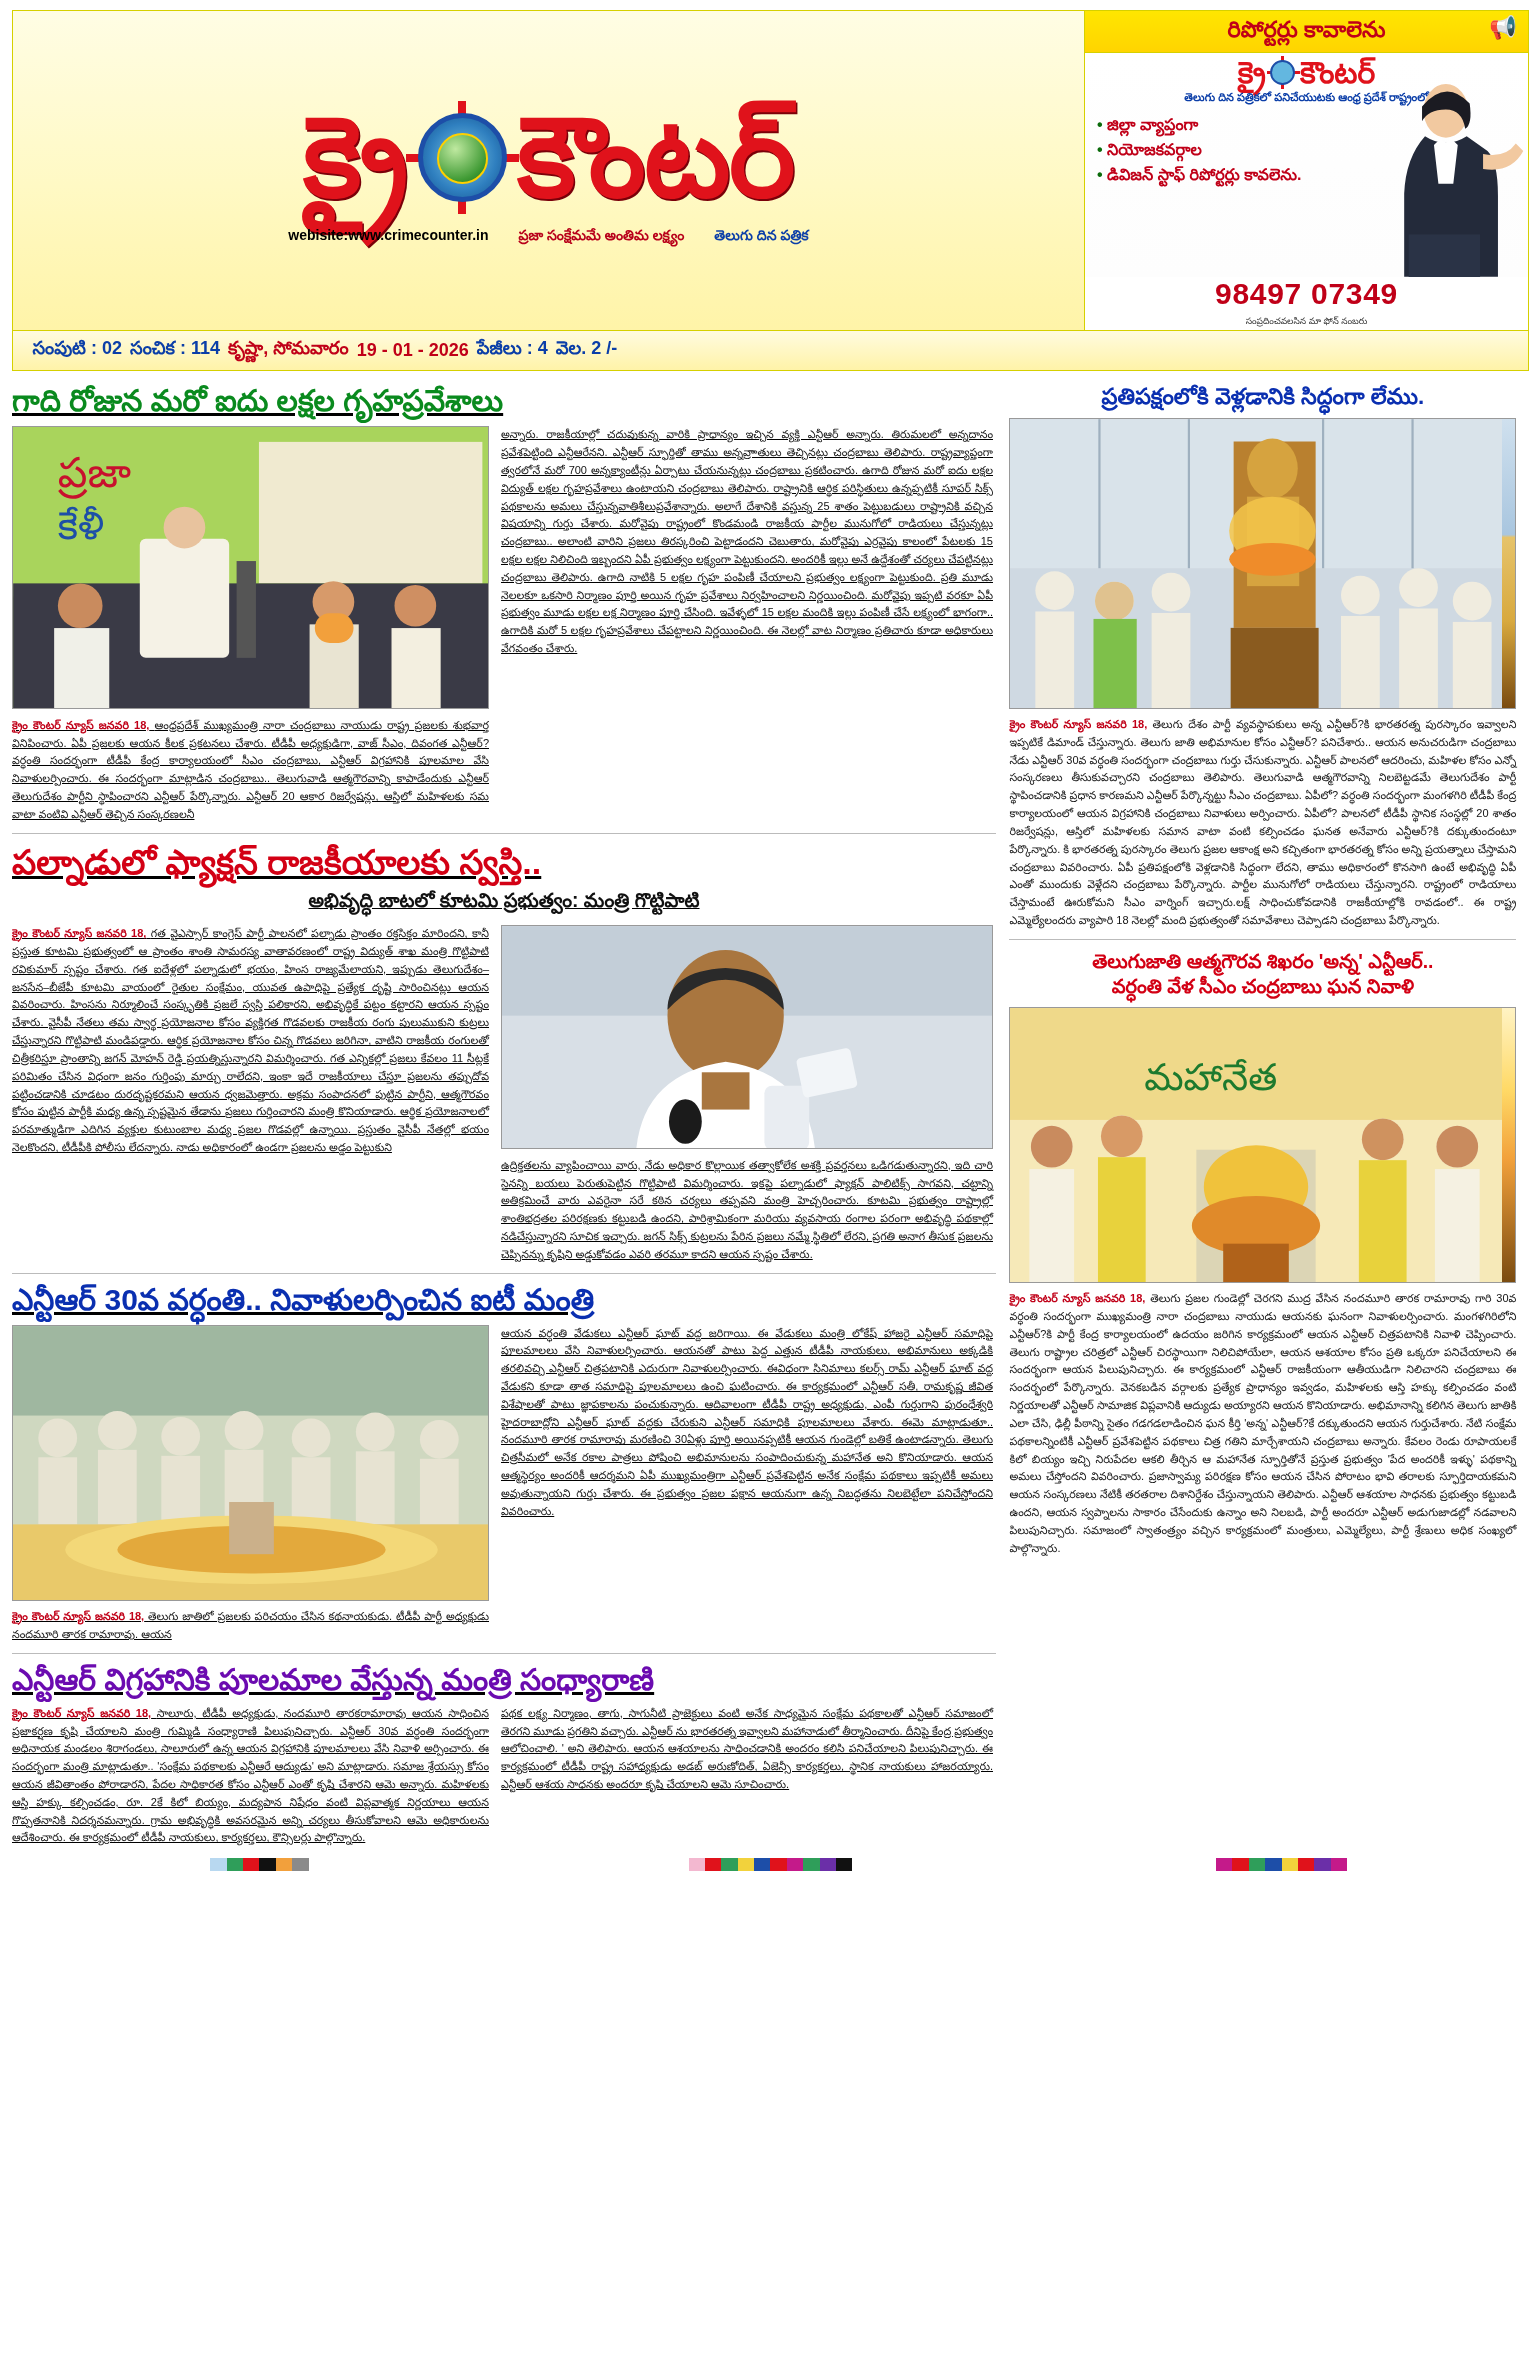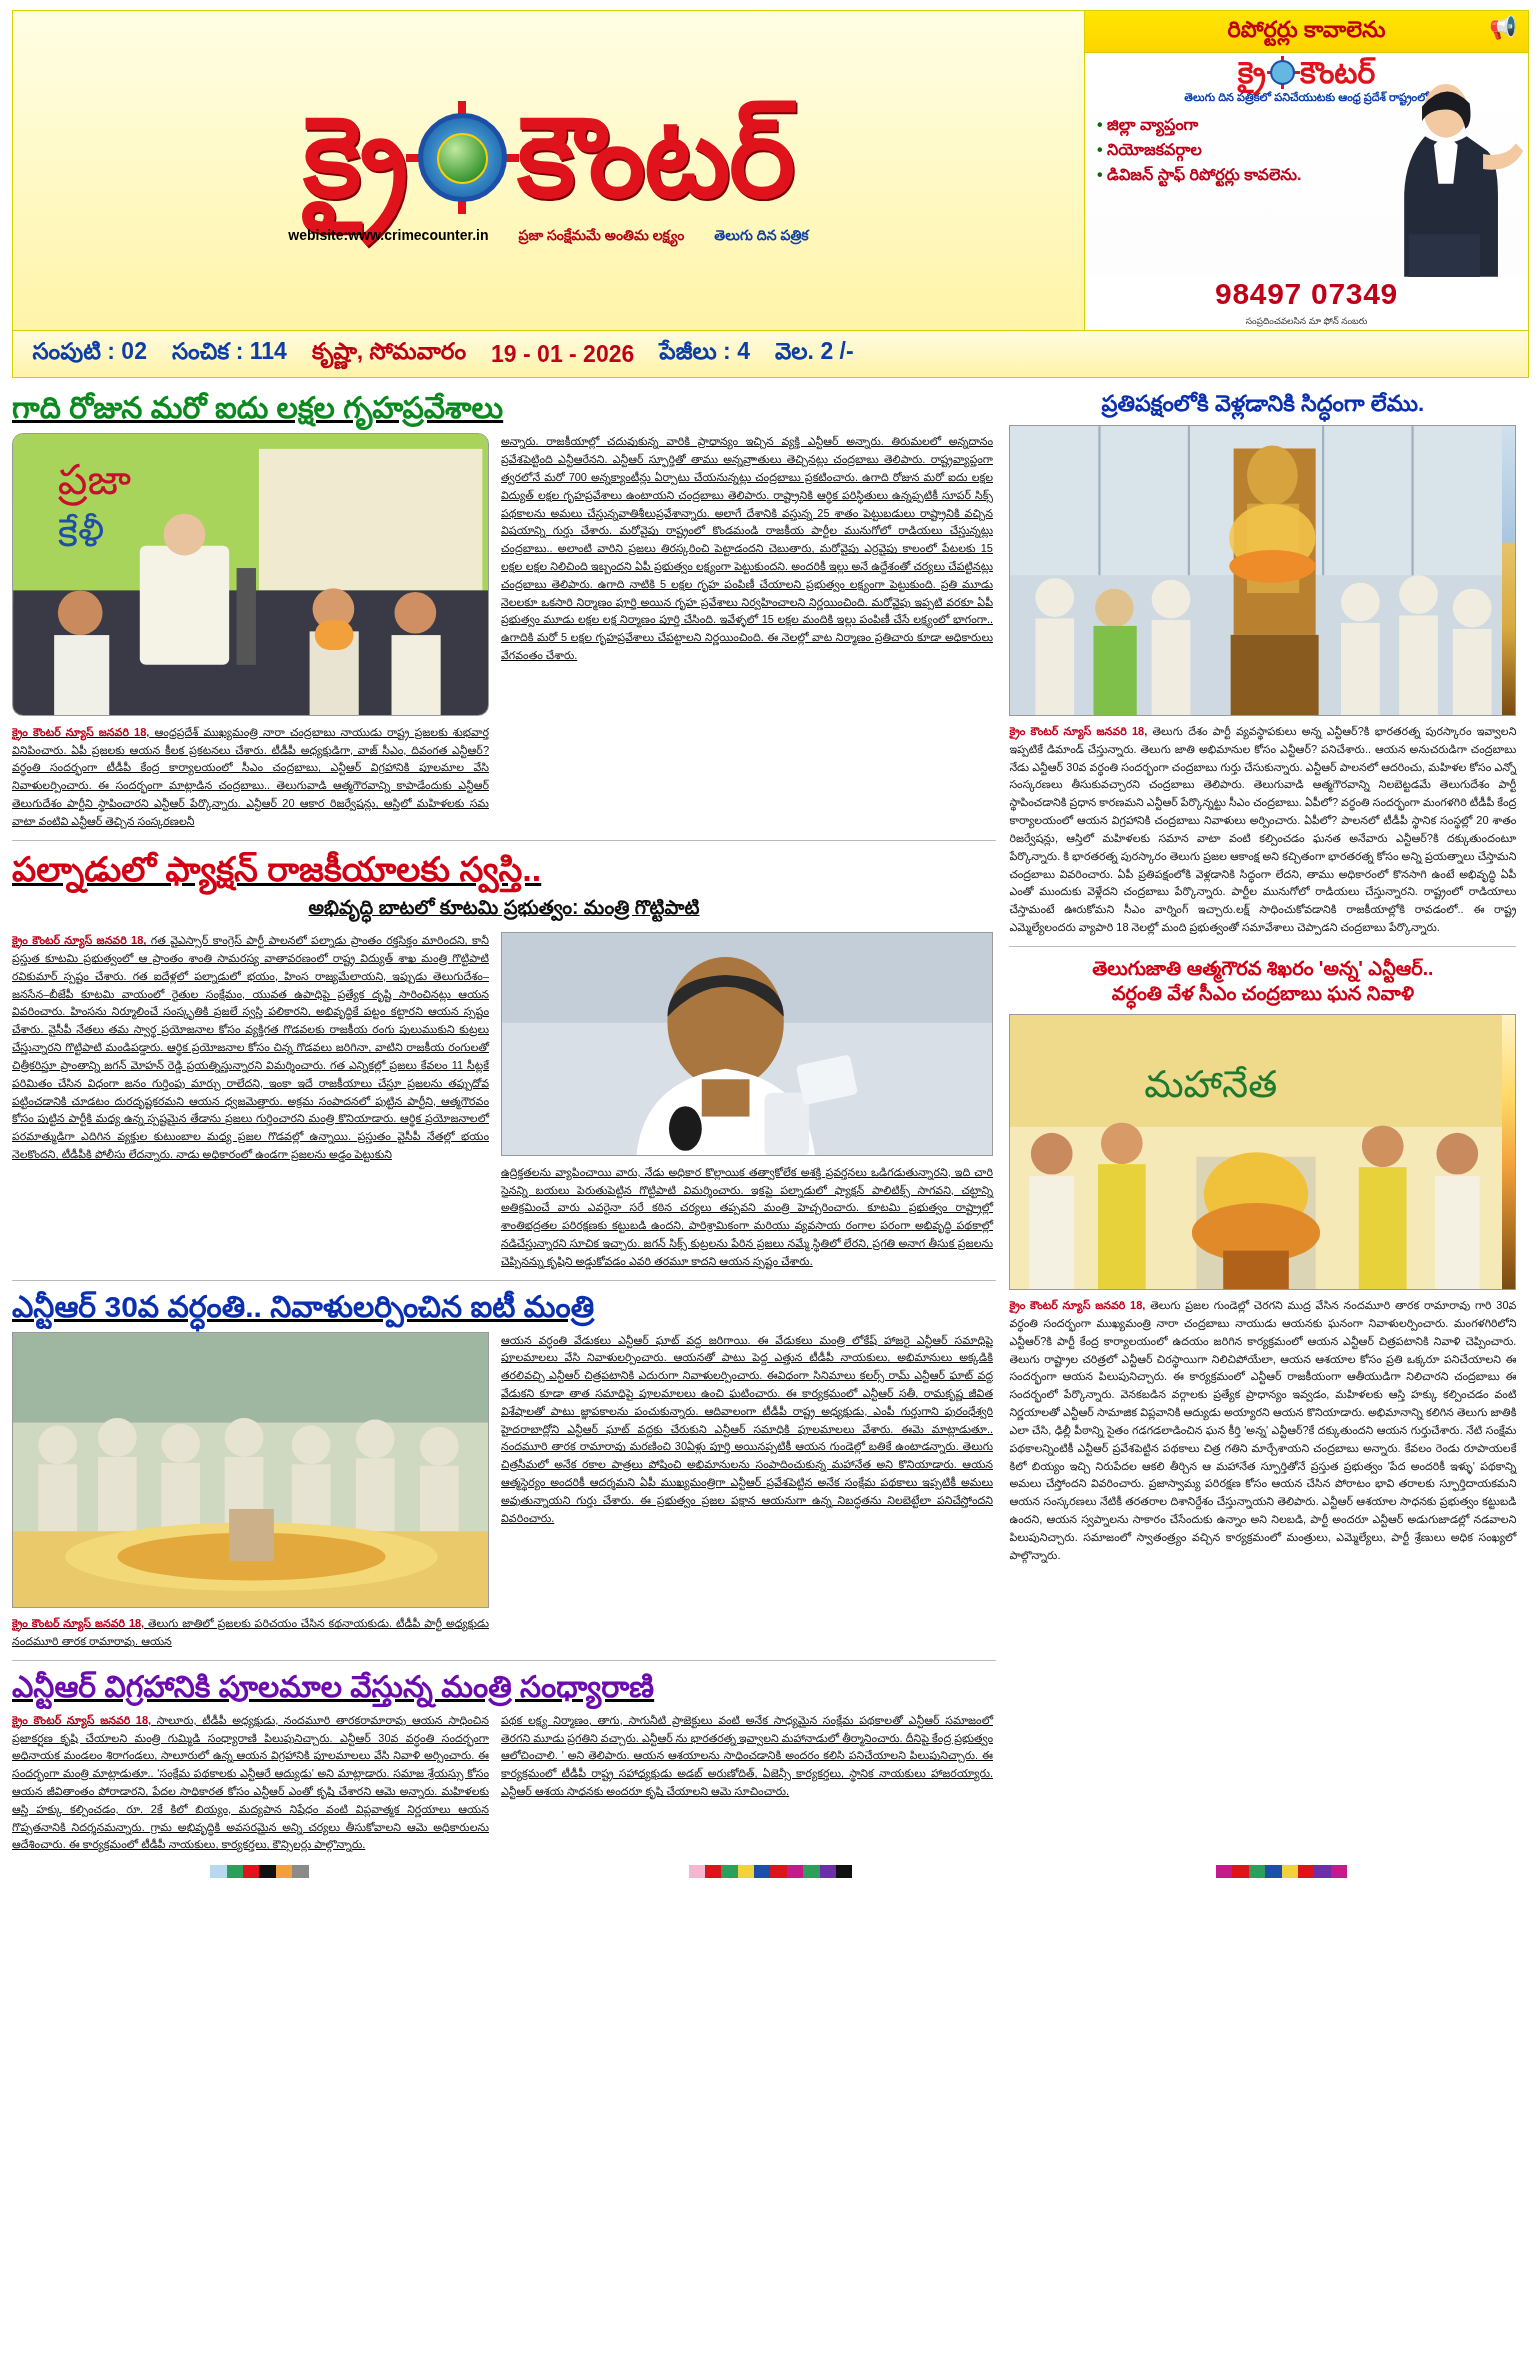--- a/index.html
+++ b/index.html
@@ -157,9 +157,9 @@
     background: linear-gradient(180deg,#fffbe0,#fff3a8);
     display: flex;
     align-items: center;
-    gap: 25px;
+    gap: 8px;
     padding: 6.7px 19.4px;
-    font-size: 23px;
+    font-size: 18px;
     font-weight: 700;
     color: #0b3ea8;
   }

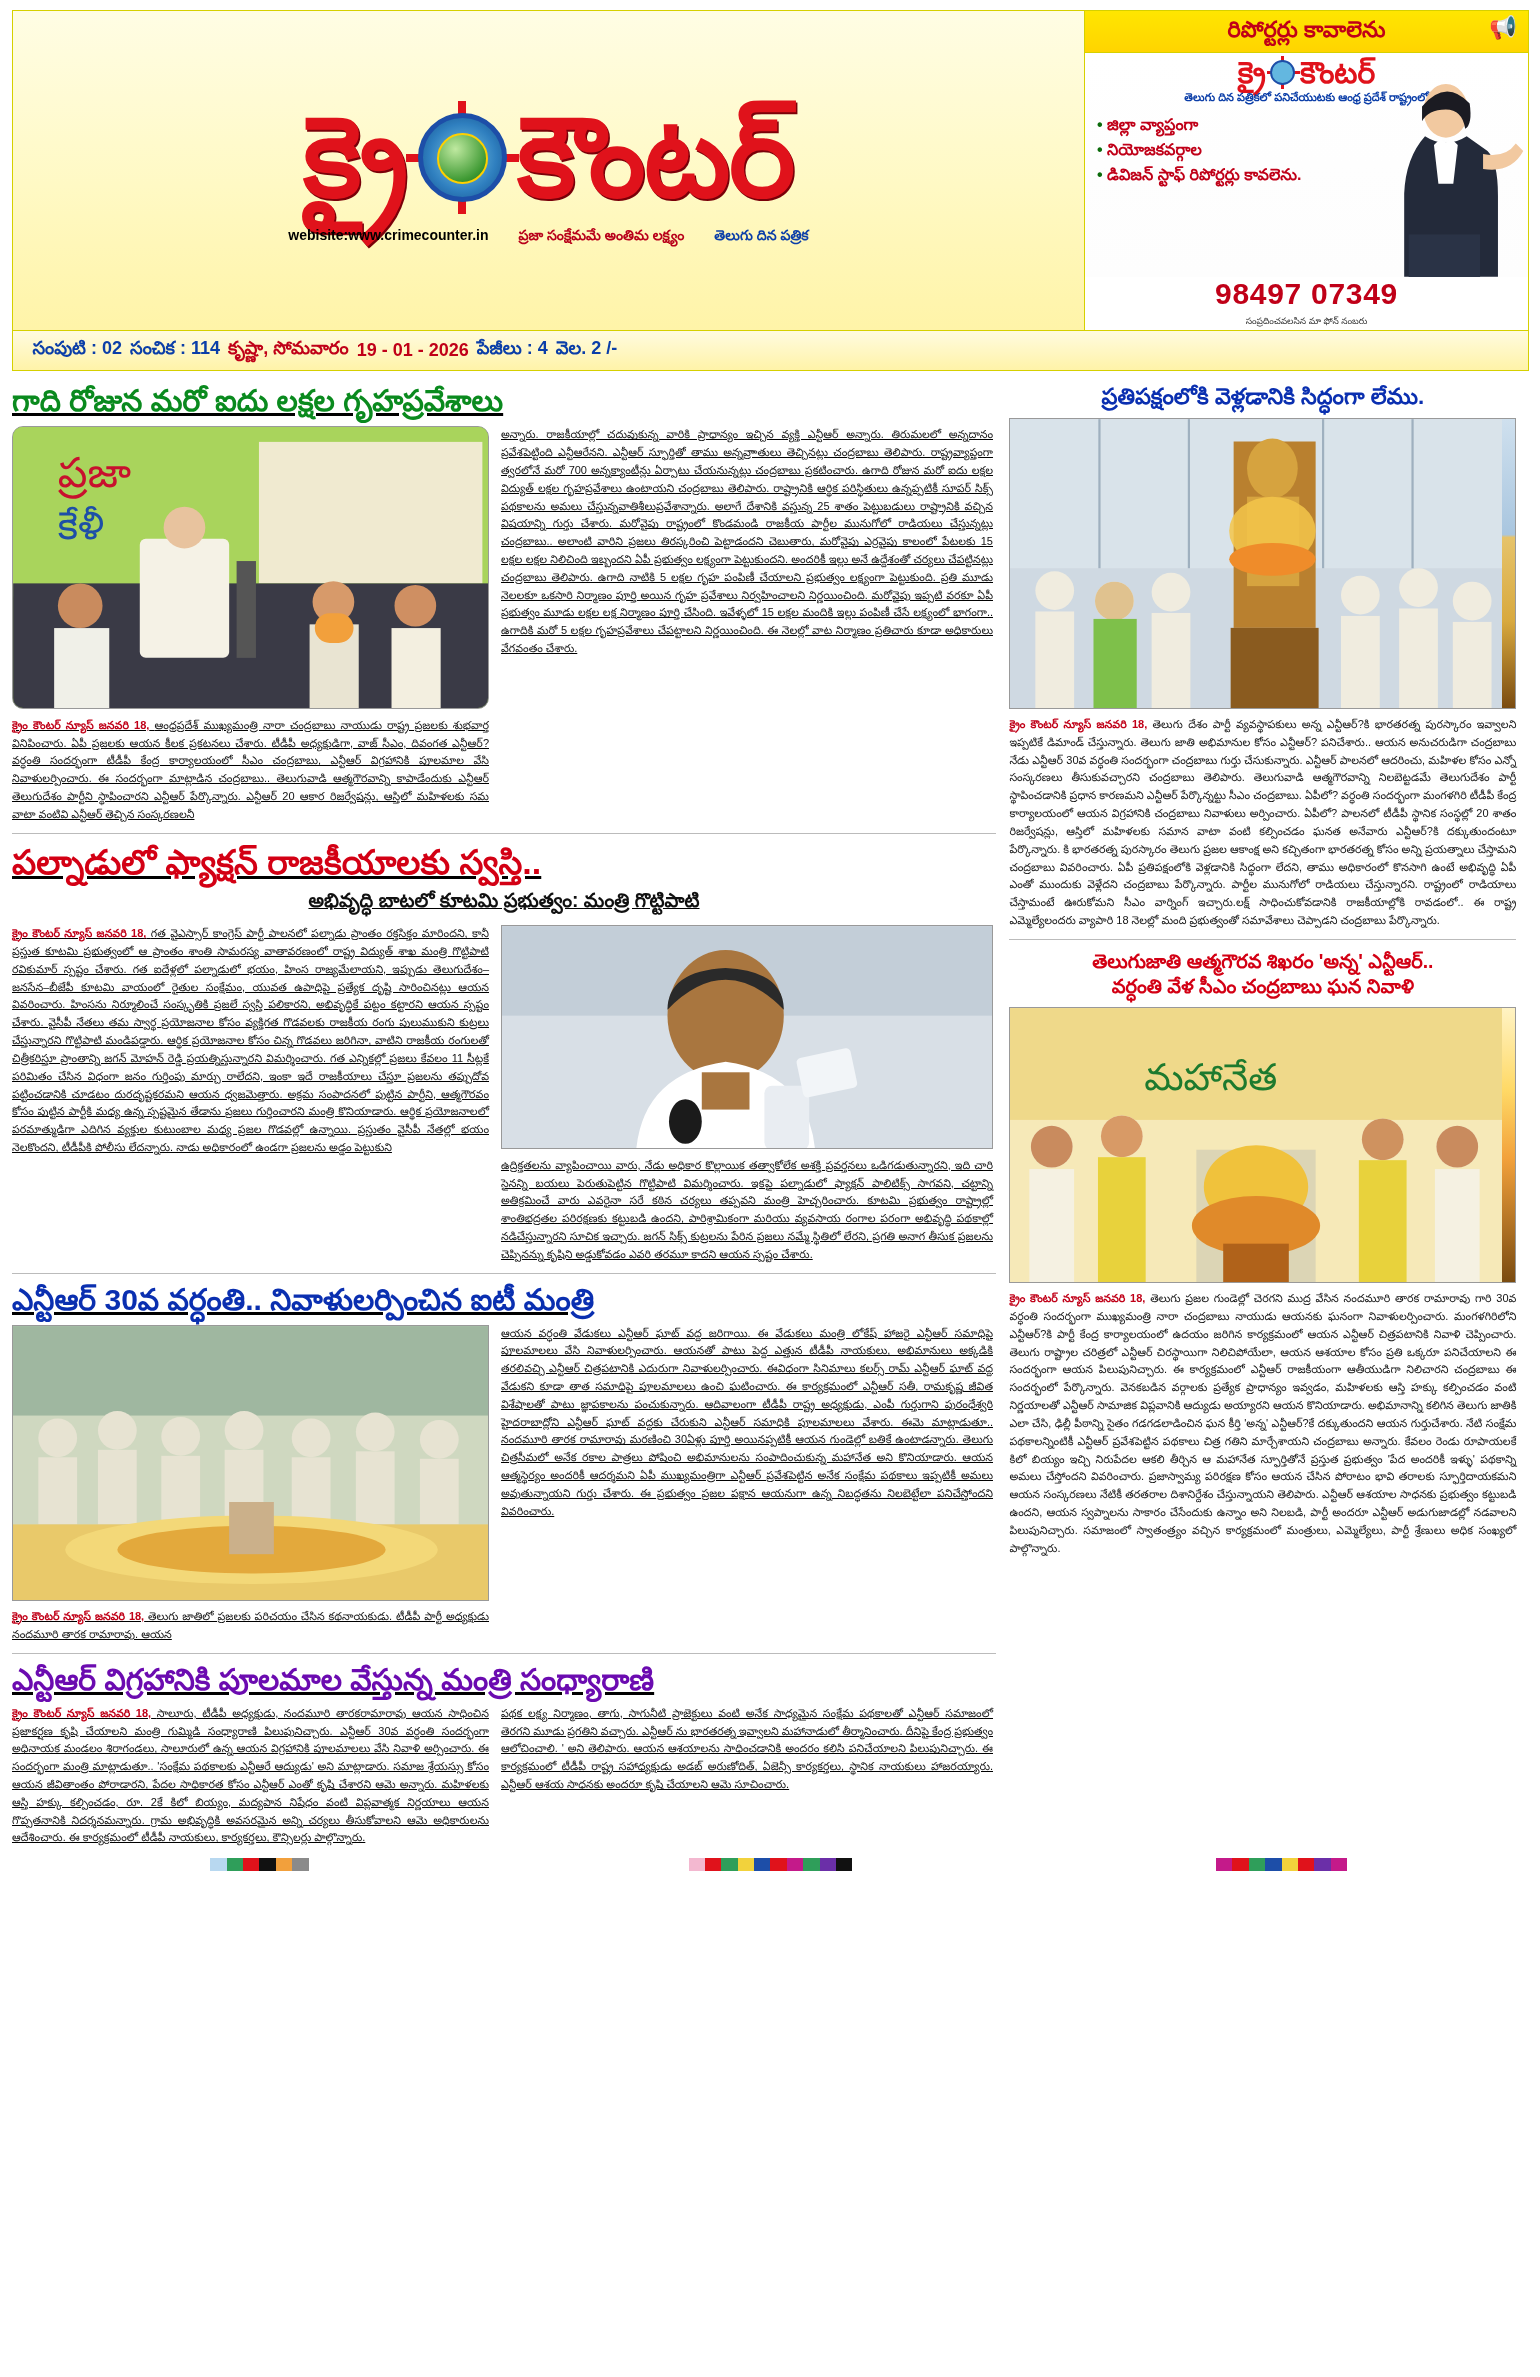--- a/index.html
+++ b/index.html
@@ -301,7 +301,7 @@
         <div class="hl hl-green">గాది రోజున మరో ఐదు లక్షల గృహప్రవేశాలు</div>
         <div class="story-cols">
           <div style="width:477px;">
-            <div class="photo ph-stage" style="height:283px;border-radius:11px;">
+            <div class="photo ph-stage" style="height:283px;">
               <svg viewBox="0 0 640 380" width="477" height="283">
                 <rect width="640" height="380" fill="#9fcf5a"></rect>
                 <rect y="0" width="640" height="210" fill="#a9d45c"></rect>

